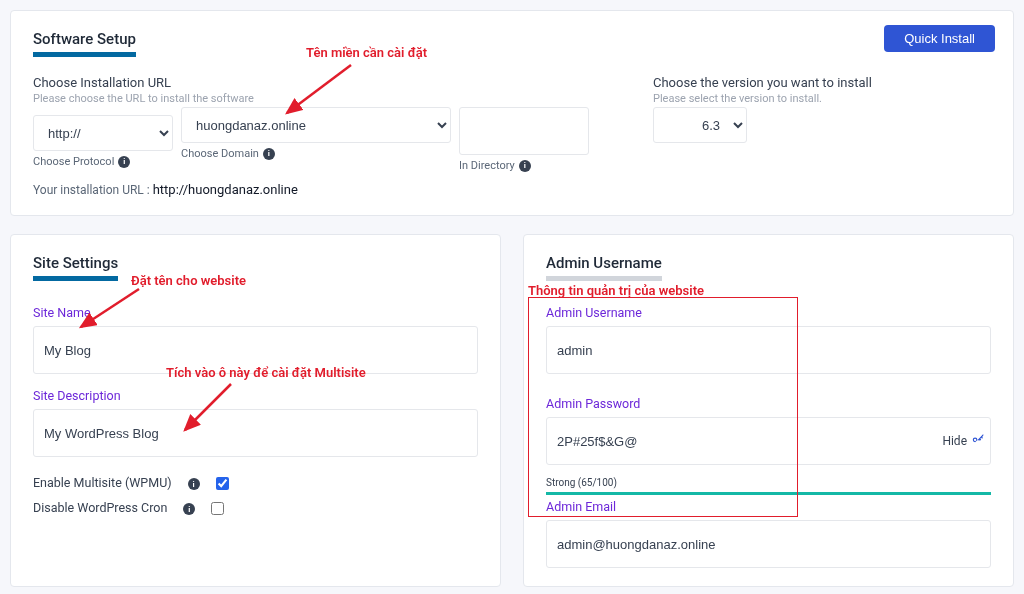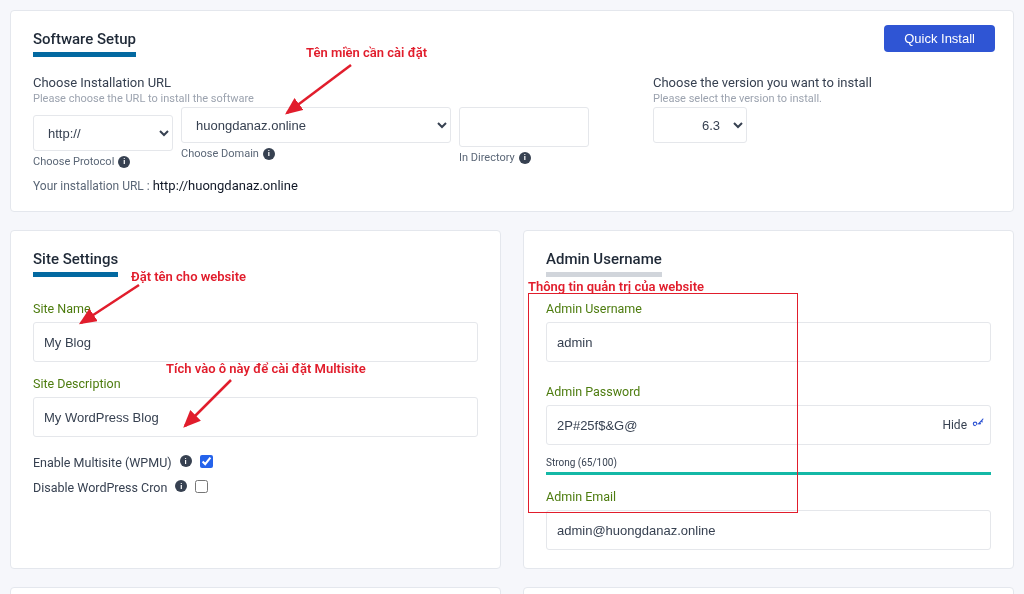--- a/index.html
+++ b/index.html
@@ -22,7 +22,7 @@
     .url-line { font-size:12px; color:#5b6777; margin-top:10px; }
     .url-line span.val { color:#111827; font-size:13px; }
     .two-col { display:grid; grid-template-columns:1fr 1fr; gap:22px; }
-    .field-label { font-size:12.5px; color:#4d7c0f; margin-bottom:6px; margin-top:6px; display:block; }
+    .field-label { font-size:12.5px; color:#6d28d9; margin-bottom:6px; margin-top:6px; display:block; }
     .inline-opt { display:flex; align-items:flex-start; gap:8px; font-size:12.5px; color:#374151; margin-top:10px; }
     input[type=checkbox] { width:13px; height:13px; cursor:pointer; accent-color:#2563eb; }
     .annotation { position:absolute; color:#e11d2c; font-size:13px; font-weight:600; pointer-events:none; z-index:5; }

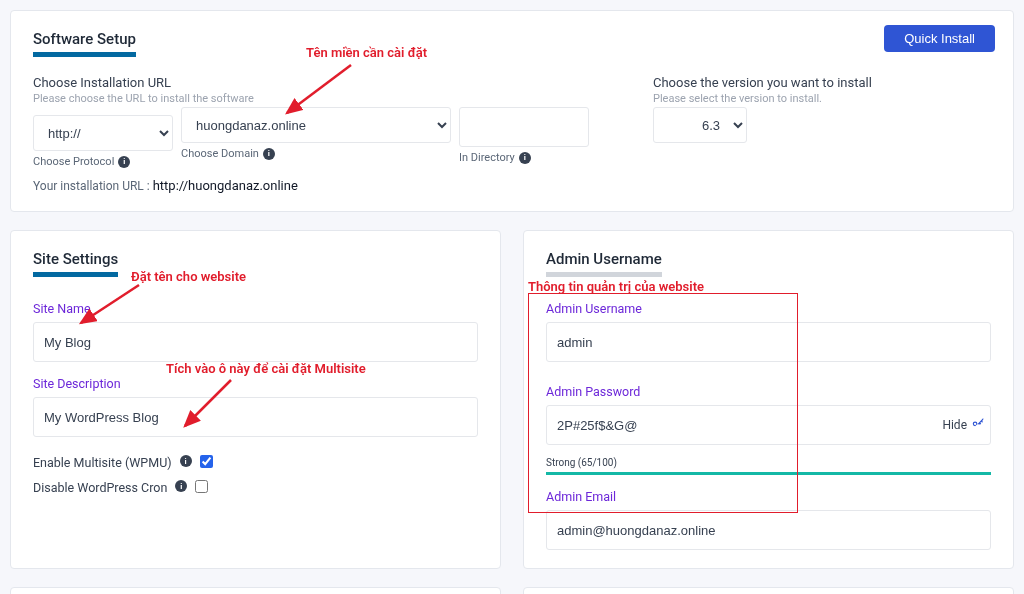--- a/index.html
+++ b/index.html
@@ -16,7 +16,7 @@
       width:100%; border:1px solid #e5e7eb; border-radius:3px; padding:8px 10px; font-size:13px; background:#fff; color:#374151;
     }
     select { height:36px; }
-    input { height:40px; }
+    input { height:48px; }
     .sub-label { font-size:11px; color:#5b6777; margin-top:4px; display:flex; align-items:center; gap:4px; }
     .info-icon { display:inline-flex; width:12px; height:12px; border-radius:50%; background:#374151; color:#fff; font-size:8px; font-weight:bold; align-items:center; justify-content:center; }
     .url-line { font-size:12px; color:#5b6777; margin-top:10px; }

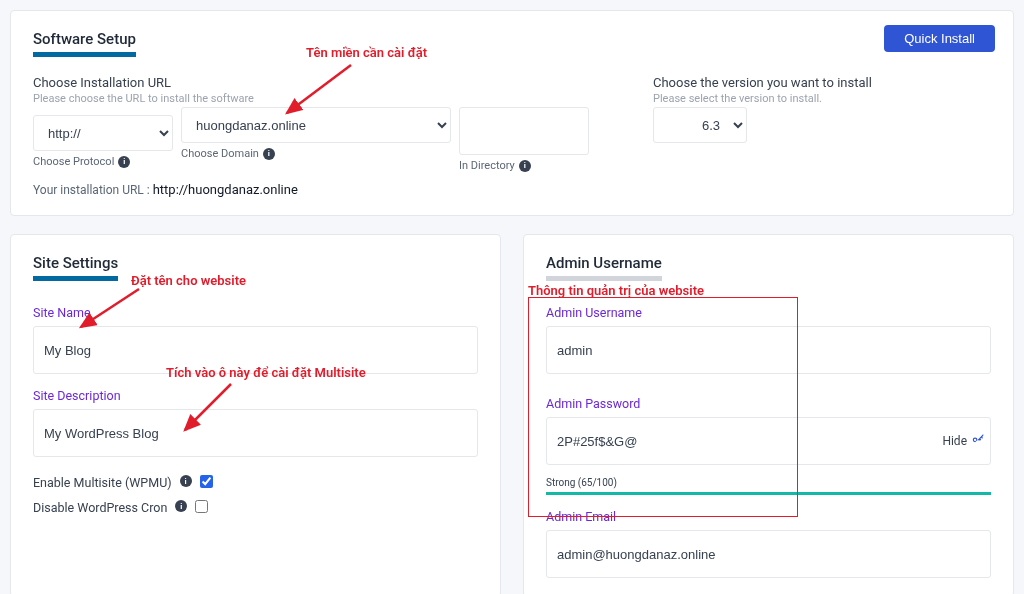--- a/index.html
+++ b/index.html
@@ -23,7 +23,7 @@
     .url-line span.val { color:#111827; font-size:13px; }
     .two-col { display:grid; grid-template-columns:1fr 1fr; gap:22px; }
     .field-label { font-size:12.5px; color:#6d28d9; margin-bottom:6px; margin-top:6px; display:block; }
-    .inline-opt { display:flex; align-items:flex-start; gap:8px; font-size:12.5px; color:#374151; margin-top:10px; }
+    .inline-opt { display:flex; align-items:flex-end; gap:16px; font-size:12.5px; color:#374151; margin-top:10px; }
     input[type=checkbox] { width:13px; height:13px; cursor:pointer; accent-color:#2563eb; }
     .annotation { position:absolute; color:#e11d2c; font-size:13px; font-weight:600; pointer-events:none; z-index:5; }
     .red-box { position:absolute; border:1.5px solid #e11d2c; pointer-events:none; z-index:4; }

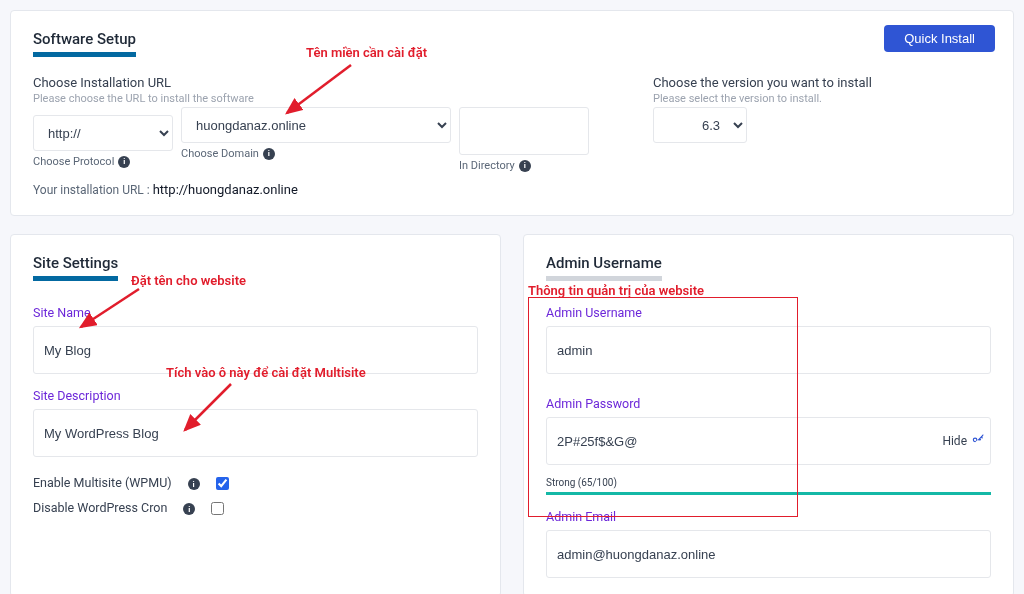--- a/index.html
+++ b/index.html
@@ -159,7 +159,7 @@
     </div>
     <div class="strength">Strong (65/100)</div>
 
-    <label class="field-label" style="margin-top:14px;">Admin Email</label>
+    <label class="field-label" style="margin-top:4px;">Admin Email</label>
     <input type="email" value="admin@huongdanaz.online" style="">
 
     

